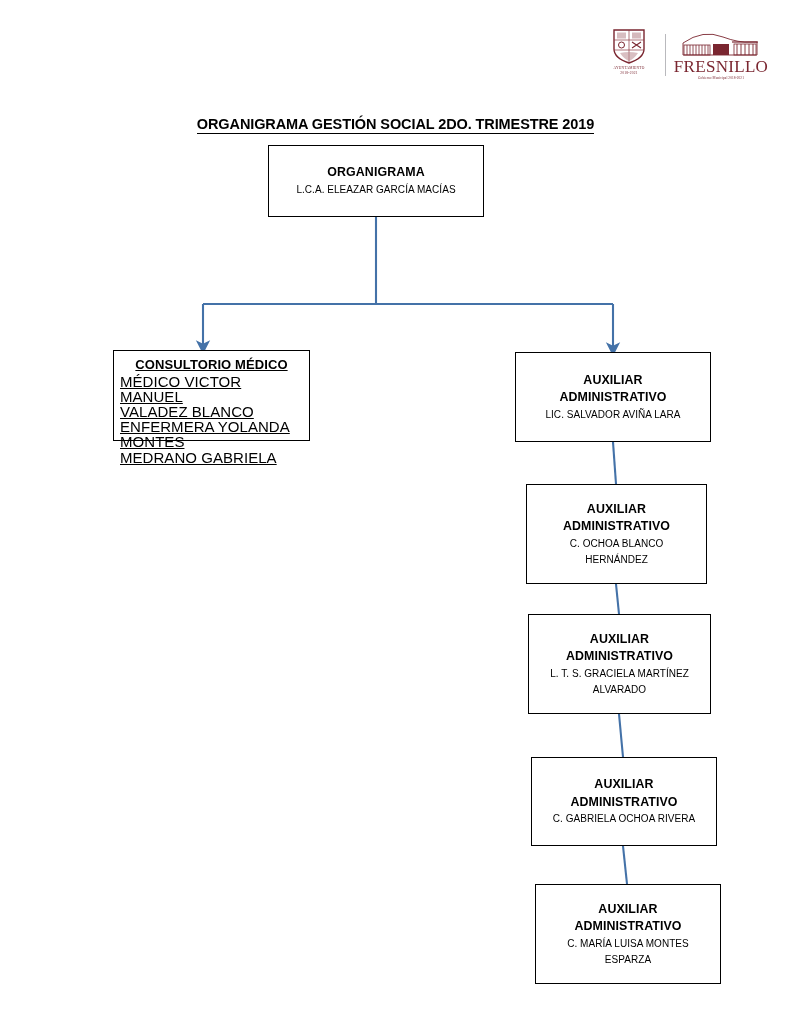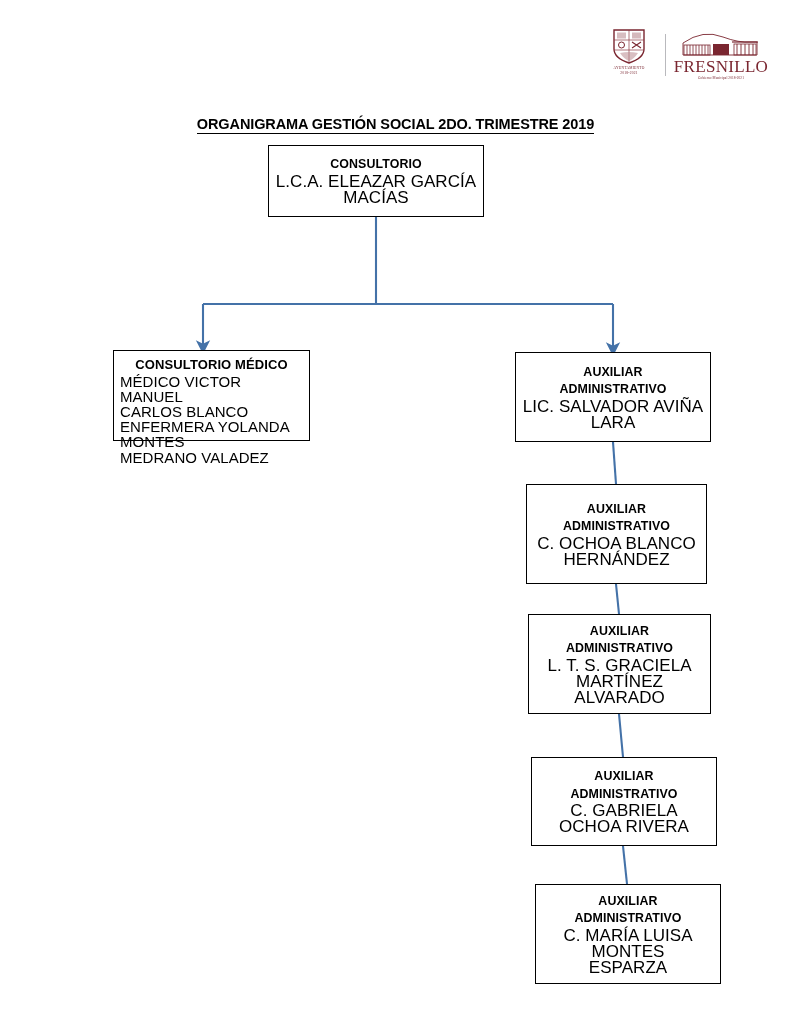--- a/index.html
+++ b/index.html
@@ -239,7 +239,7 @@
   </svg>
 
   <div class="node" id="node-coordinador">
-    <div class="title-line">CONSULTORIO</div>
+    <div class="title-line">ORGANIGRAMA</div>
     <div class="sub-line">L.C.A. ELEAZAR GARCÍA MACÍAS</div>
   </div>
 

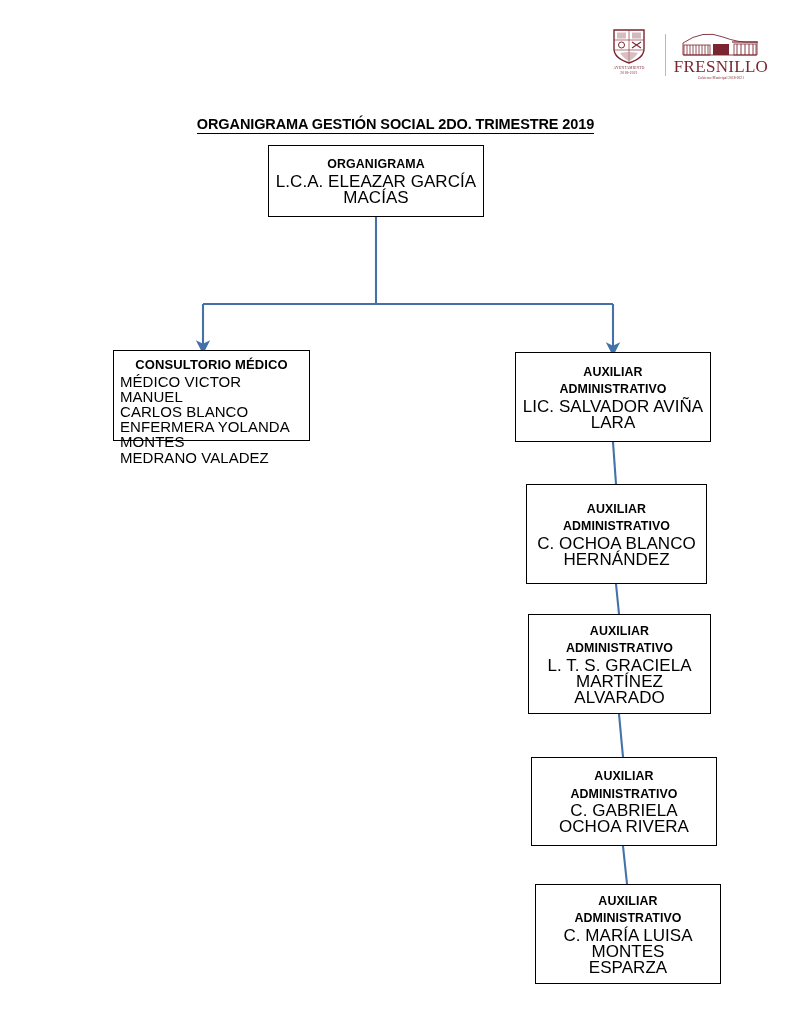--- a/index.html
+++ b/index.html
@@ -130,7 +130,7 @@
   }
   .node .sub-line {
     text-align: center;
-    font-size: 17px;
+    font-size: 10px;
     line-height: 16px;
     letter-spacing: 0.05px;
   }

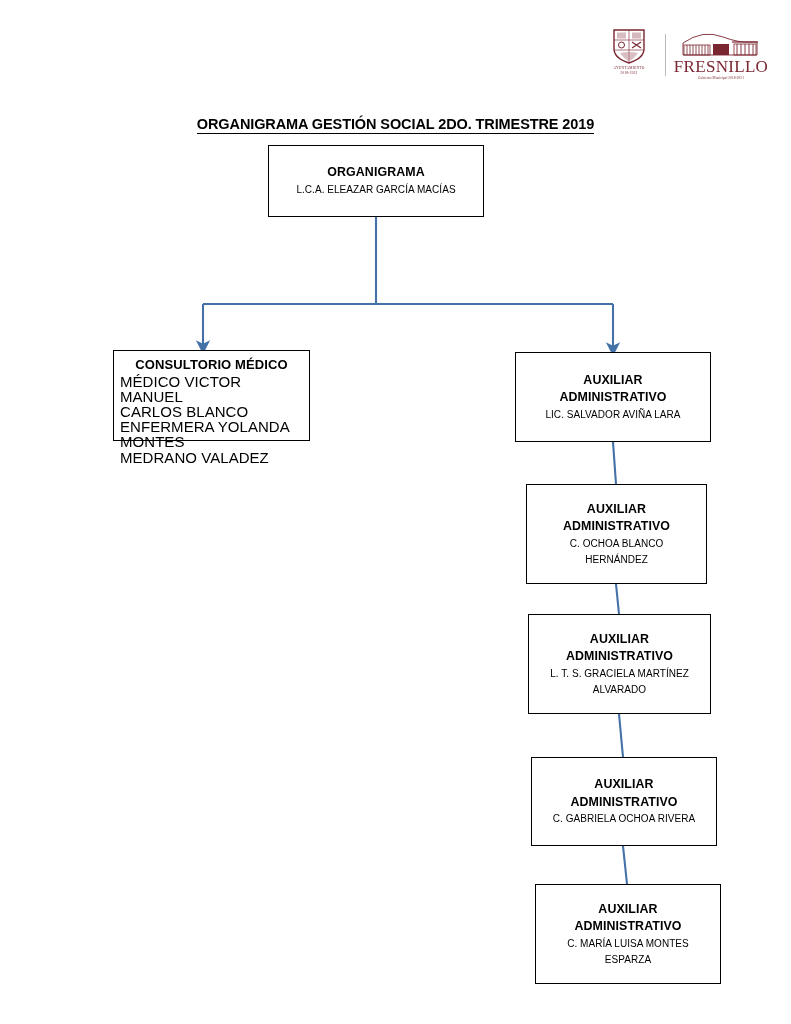--- a/index.html
+++ b/index.html
@@ -145,6 +145,7 @@
   .node.left-body {
     justify-content: space-between;
     padding-top: 5px;
+    text-decoration: underline;
   }
 
   

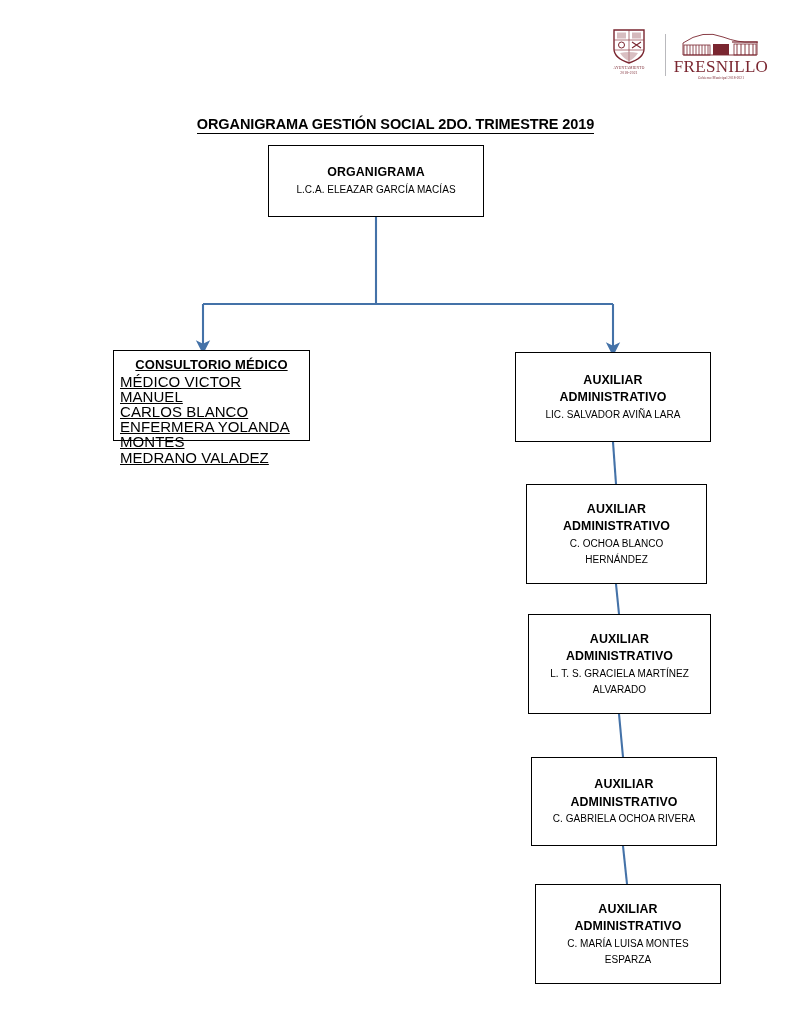--- a/index.html
+++ b/index.html
@@ -247,7 +247,7 @@
   <div class="node left-body" id="node-consultorio">
     <div class="title-line">CONSULTORIO MÉDICO</div>
     <div class="sub-line">MÉDICO VICTOR MANUEL</div>
-    <div class="sub-line">CARLOS  BLANCO</div>
+    <div class="sub-line">VALADEZ  BLANCO</div>
     <div class="sub-line">ENFERMERA YOLANDA MONTES</div>
     <div class="sub-line">MEDRANO VALADEZ</div>
   </div>

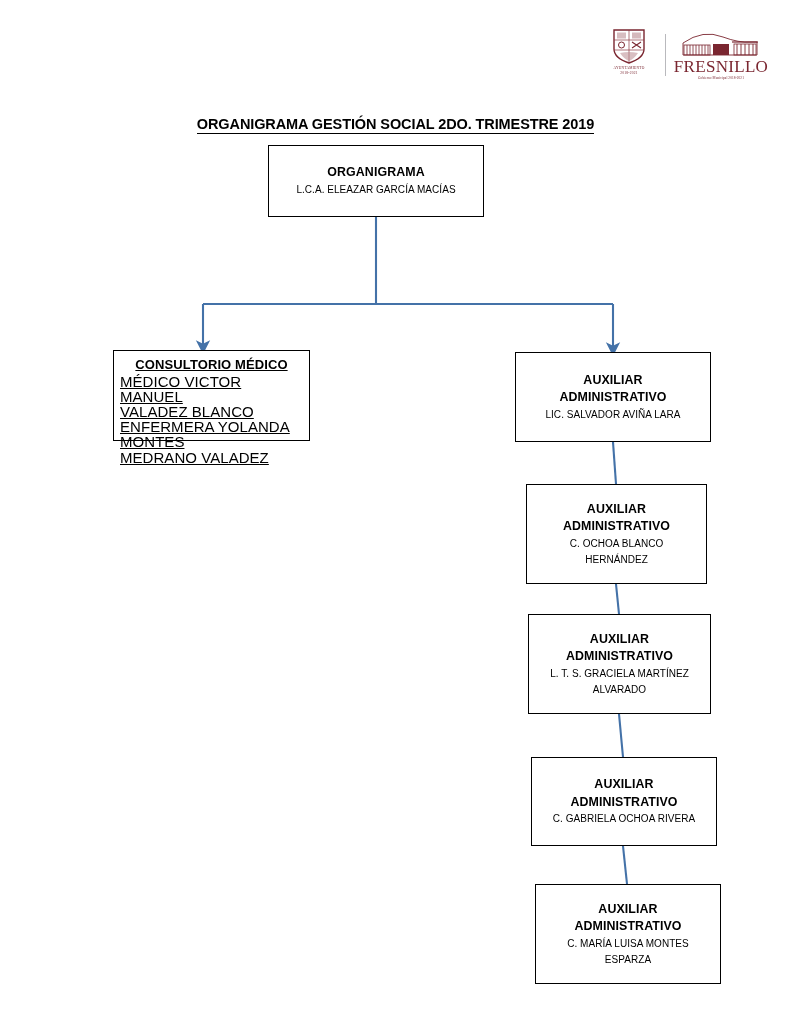--- a/index.html
+++ b/index.html
@@ -249,7 +249,7 @@
     <div class="sub-line">MÉDICO VICTOR MANUEL</div>
     <div class="sub-line">VALADEZ  BLANCO</div>
     <div class="sub-line">ENFERMERA YOLANDA MONTES</div>
-    <div class="sub-line">MEDRANO VALADEZ</div>
+    <div class="sub-line">MEDRANO GABRIELA</div>
   </div>
 
   <div class="node" id="node-aux-1">

